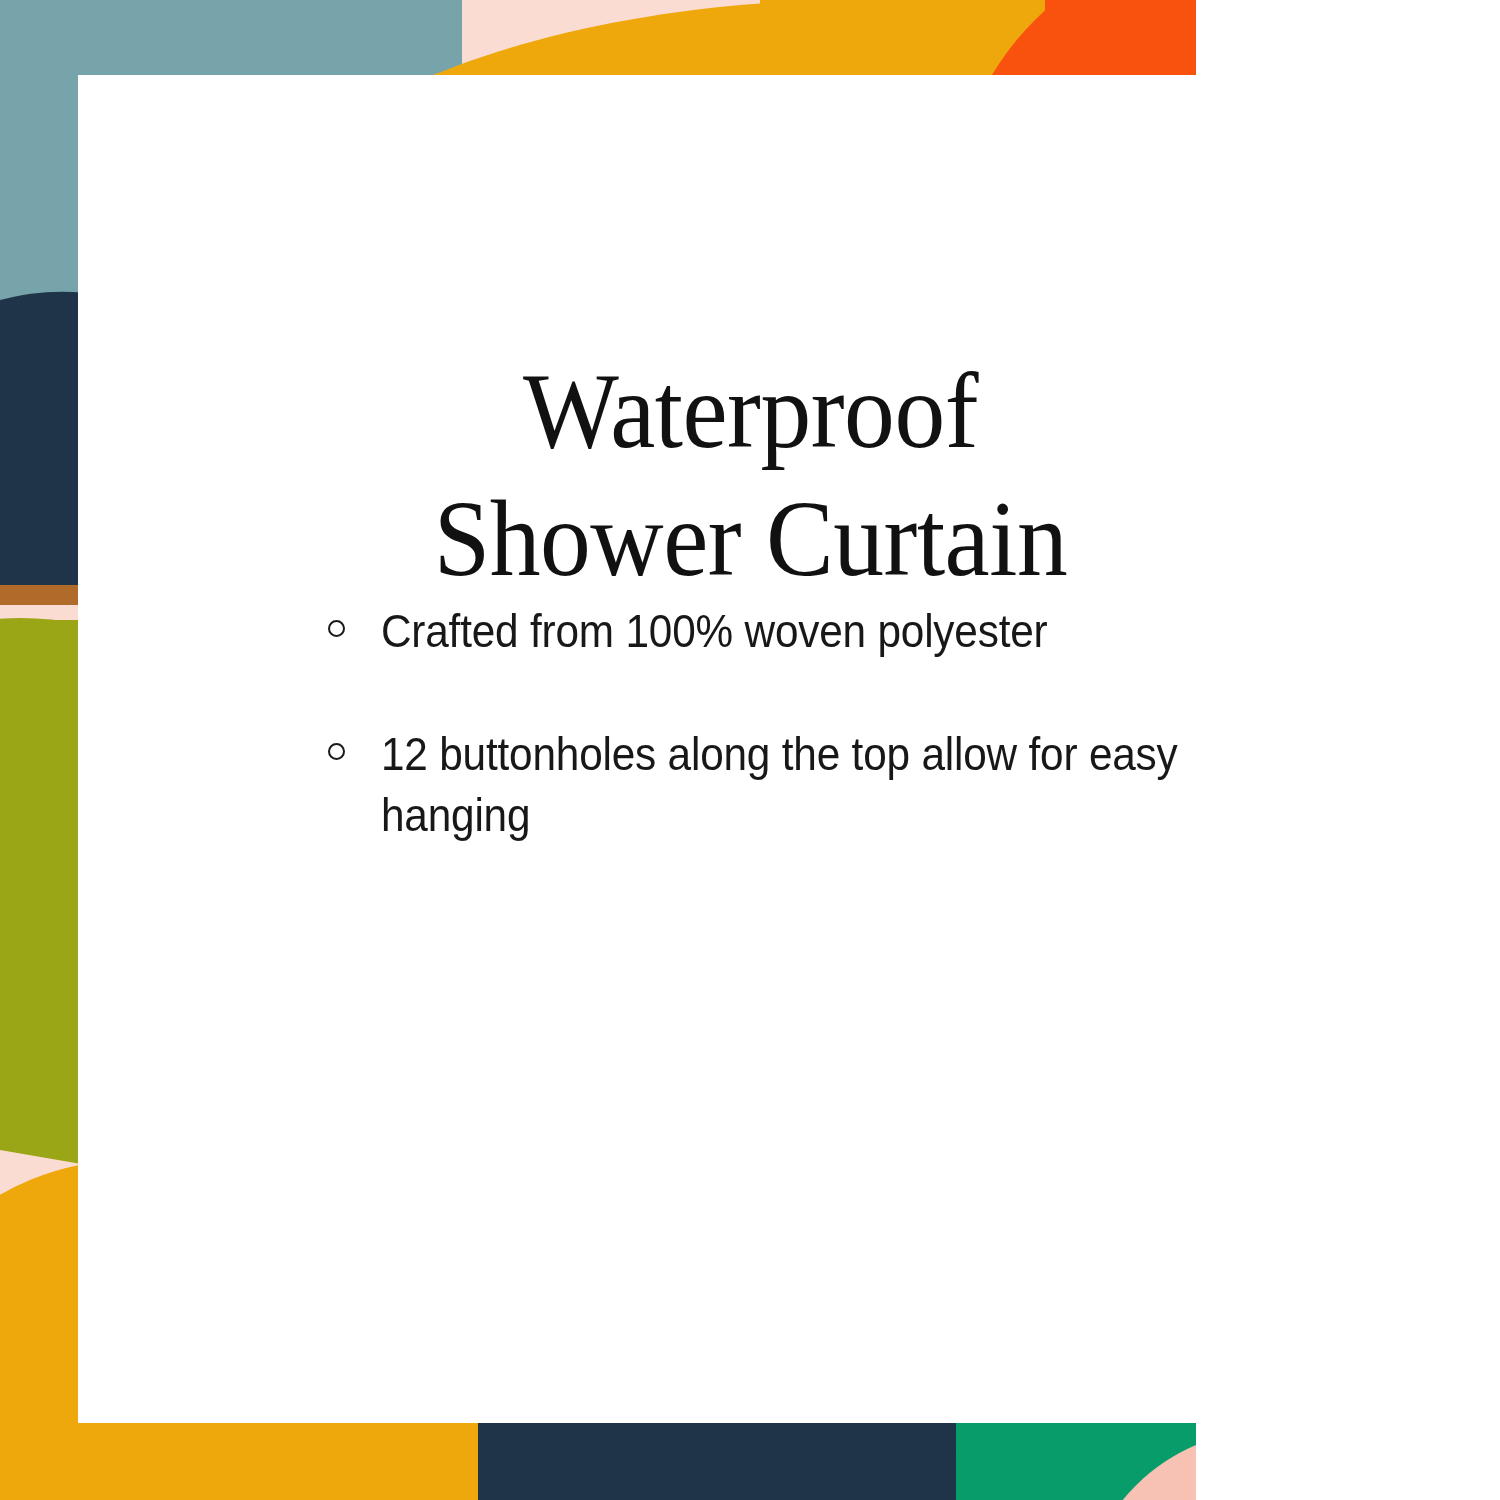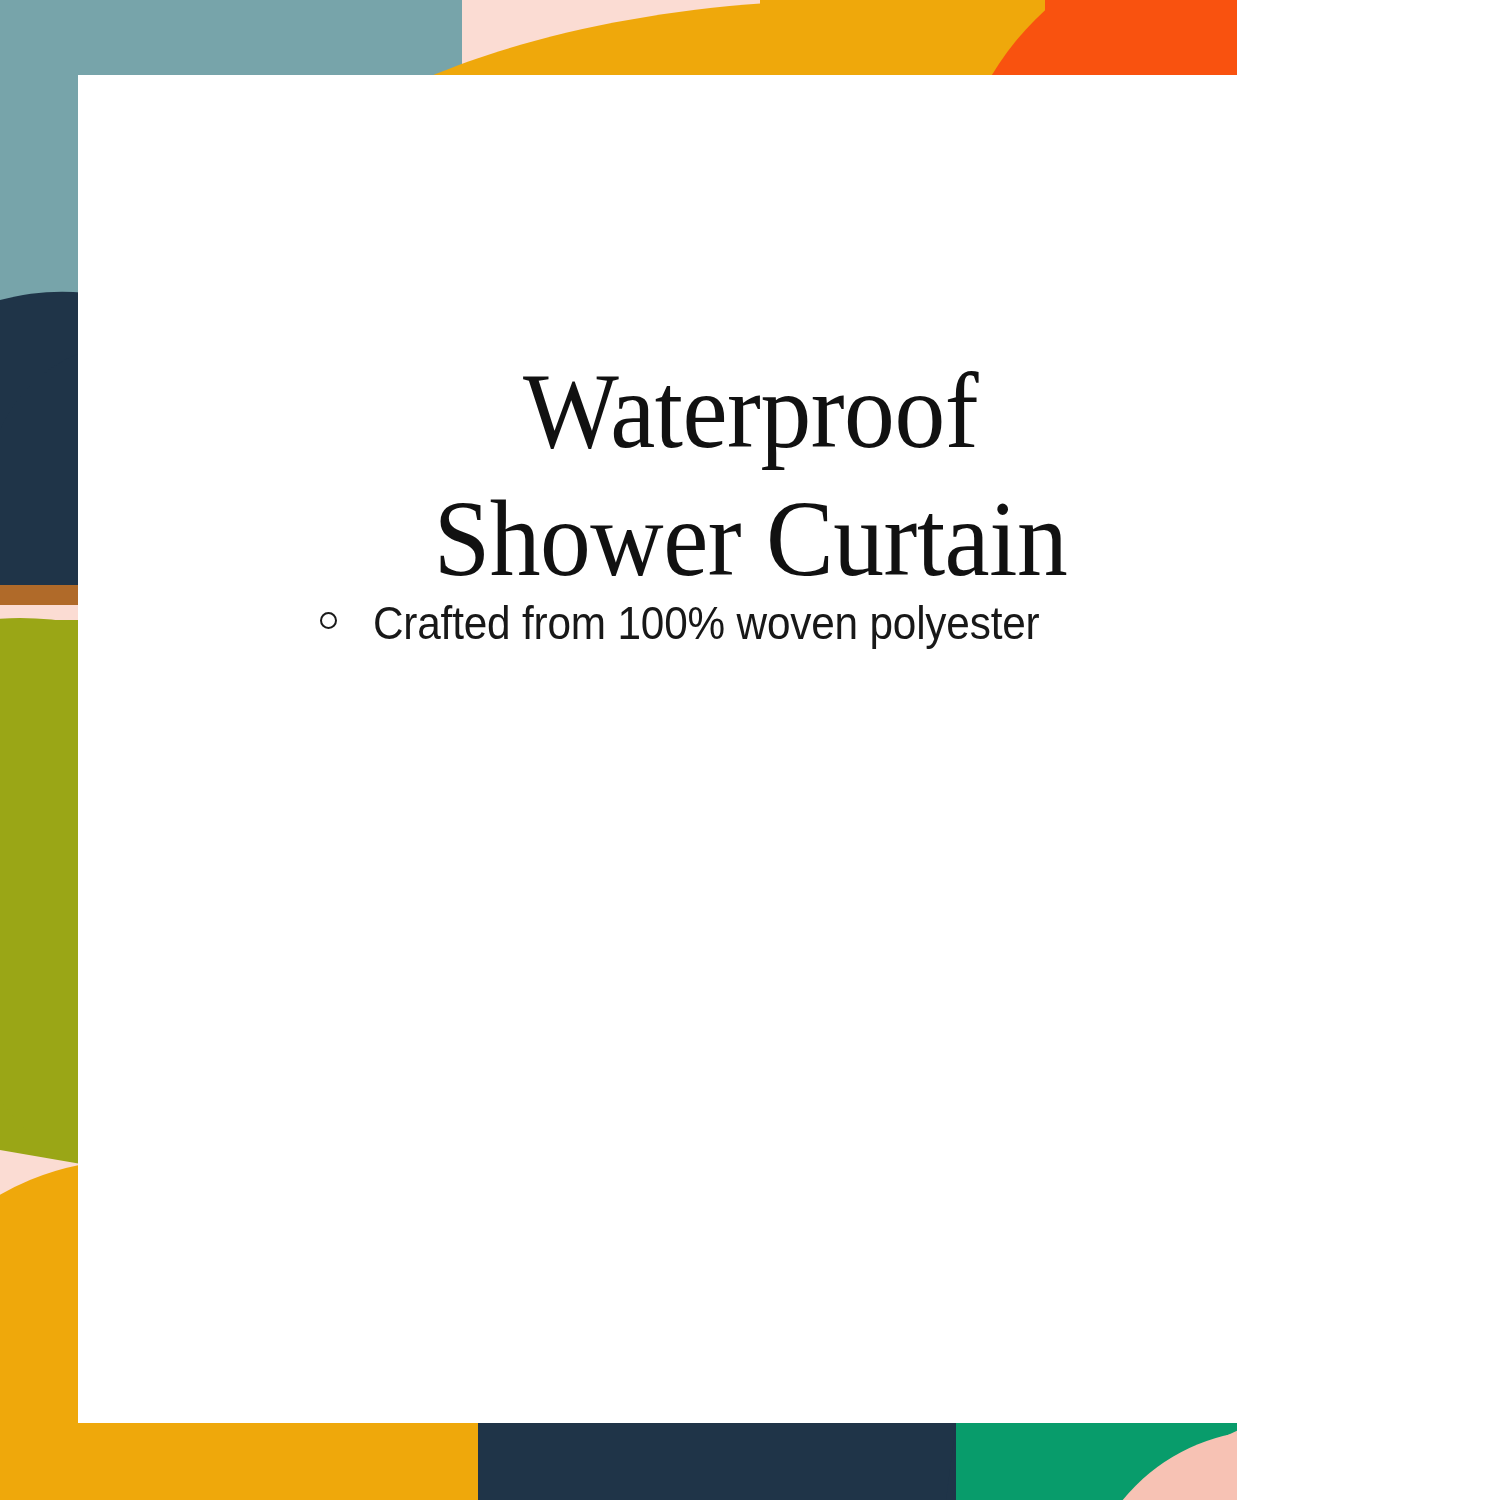--- a/index.html
+++ b/index.html
@@ -14,7 +14,6 @@
     height: 1500px;
     overflow: hidden;
     font-family: "Liberation Sans", sans-serif;
-    padding-left: 41px;
   }
 
   

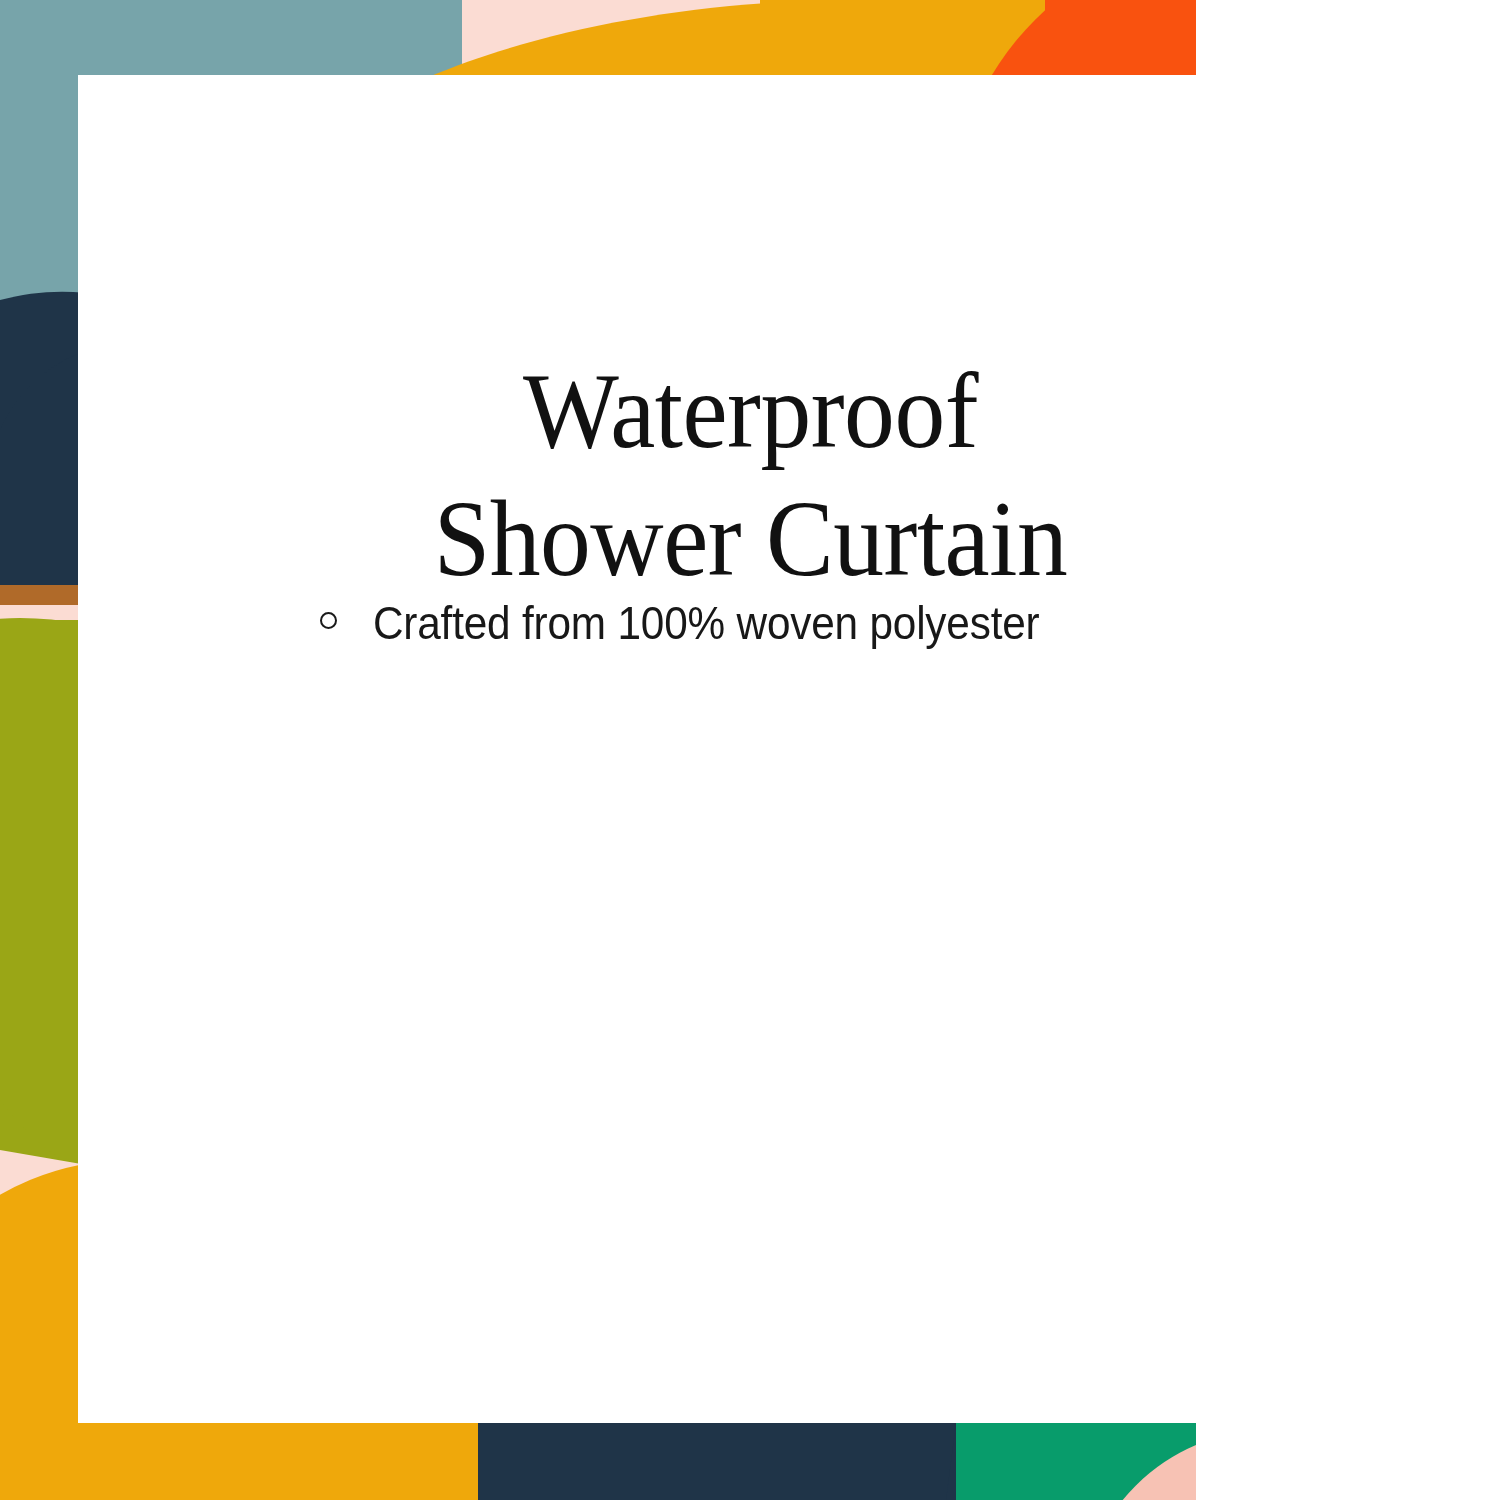--- a/index.html
+++ b/index.html
@@ -67,7 +67,7 @@
     left: 242px;
     top: 517px;
     width: 1000px;
-    margin: 0;
+    margin: 8px;
     padding: 0;
     list-style: none;
   }

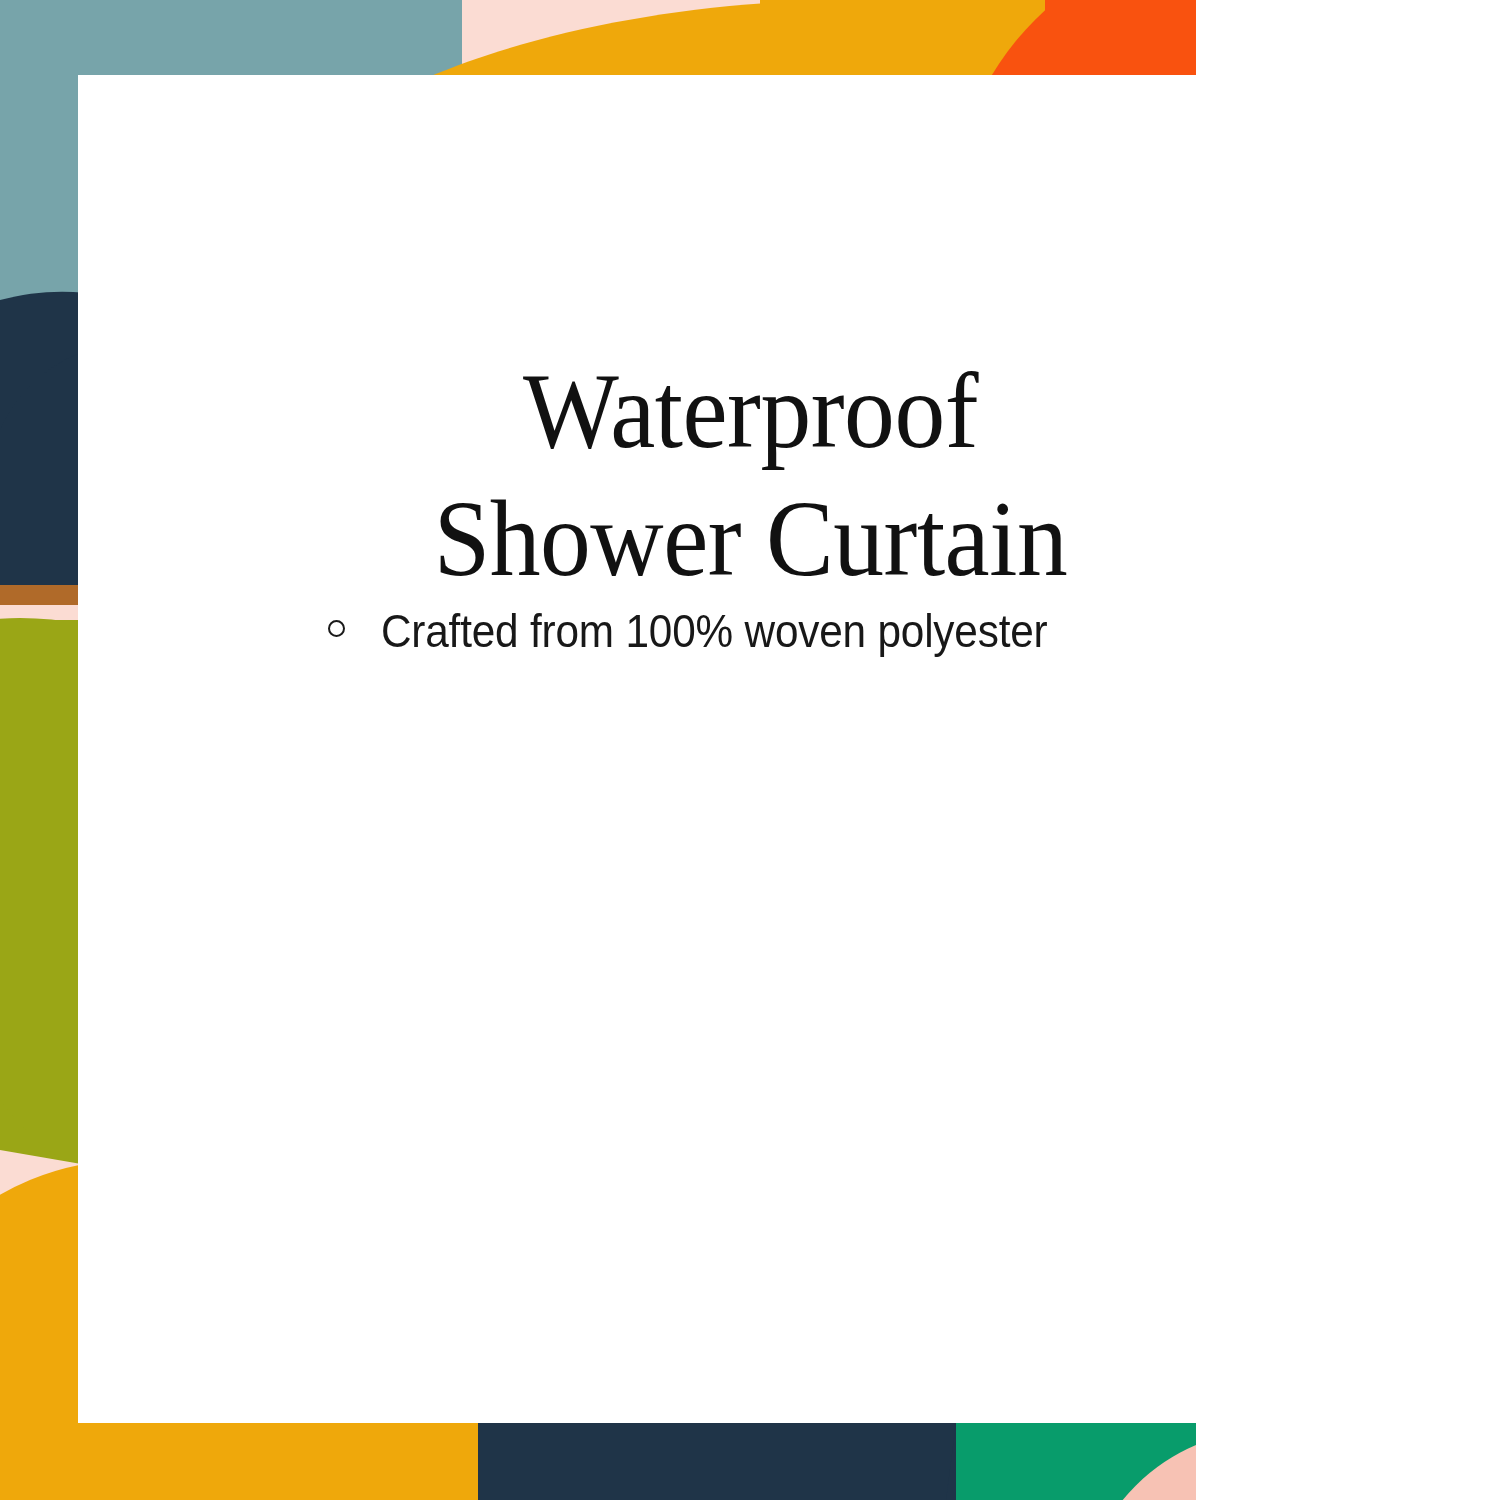--- a/index.html
+++ b/index.html
@@ -193,6 +193,10 @@
         <span class="feature-bullet"></span>
         <span class="feature-text">Crafted from 100% woven polyester</span>
       </li>
+      <li class="feature-item">
+        <span class="feature-bullet"></span>
+        <span class="feature-text">12 buttonholes along the top allow for easy hanging</span>
+      </li>
     </ul>
 
   </div>

